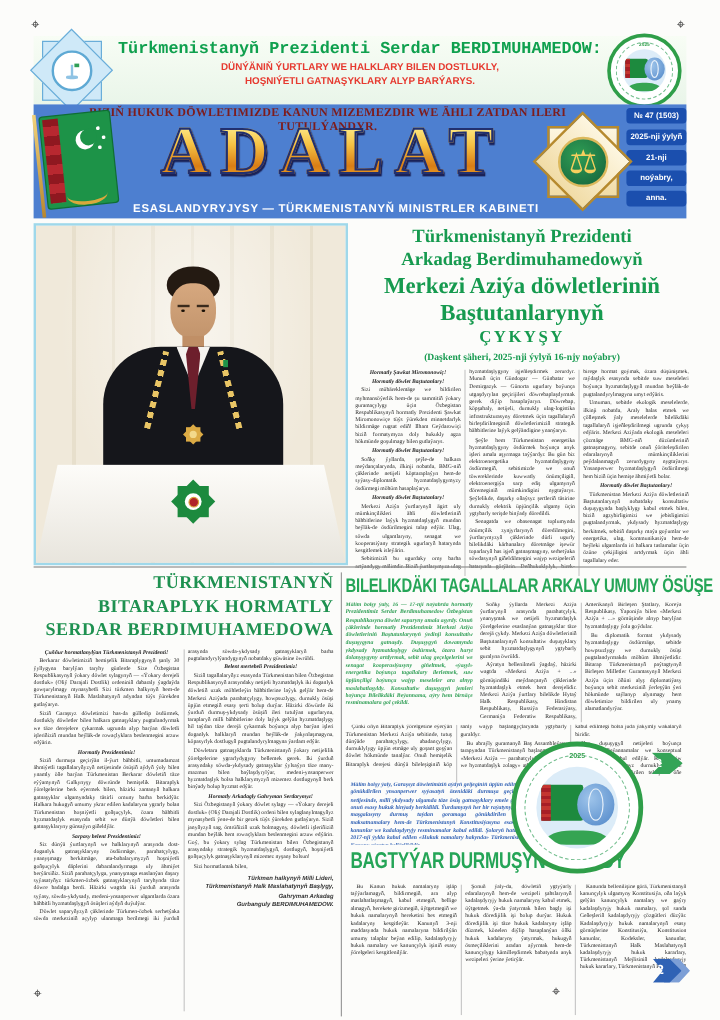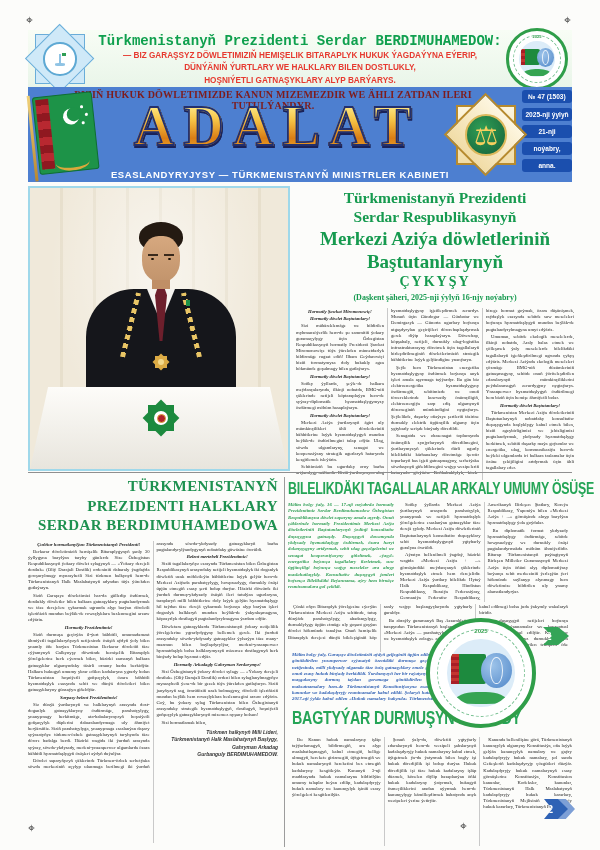--- a/index.html
+++ b/index.html
@@ -161,7 +161,6 @@
   <div class="abs banner">
     <div class="banner-title">Türkmenistanyň Prezidenti Serdar BERDIMUHAMEDOW:</div>
     <div class="banner-quote">
-      <div>— BIZ GARAŞSYZ DÖWLETIMIZIŇ HEMIŞELIK BITARAPLYK HUKUK ÝAGDAÝYNA EÝERIP,</div>
       <div>DÜNÝÄNIŇ ÝURTLARY WE HALKLARY BILEN DOSTLUKLY,</div>
       <div>HOŞNIÝETLI GATNAŞYKLARY ALYP BARÝARYS.</div>
     </div>

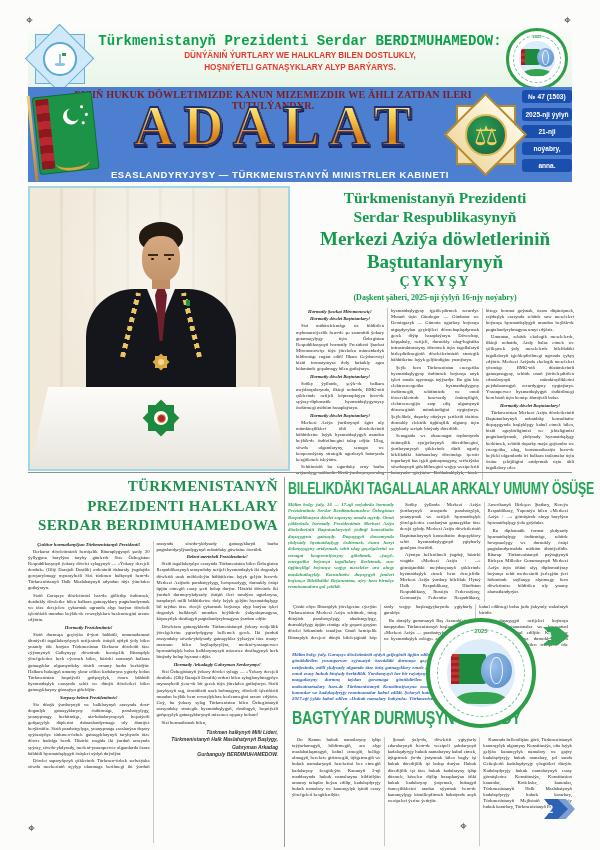--- a/index.html
+++ b/index.html
@@ -254,7 +254,7 @@
 
   <div class="abs speech">
     <div class="hl hl1">Türkmenistanyň Prezidenti</div>
-    <div class="hl hl1">Serdar Respublikasynyň</div>
+    <div class="hl hl1">Arkadag Berdimuhamedowyň</div>
     <div class="hl hl3">Merkezi Aziýa döwletleriniň Baştutanlarynyň</div>
     <div class="hl hl5">ÇYKYŞY</div>
     <div class="dateline">(Daşkent şäheri, 2025-nji ýylyň 16-njy noýabry)</div>

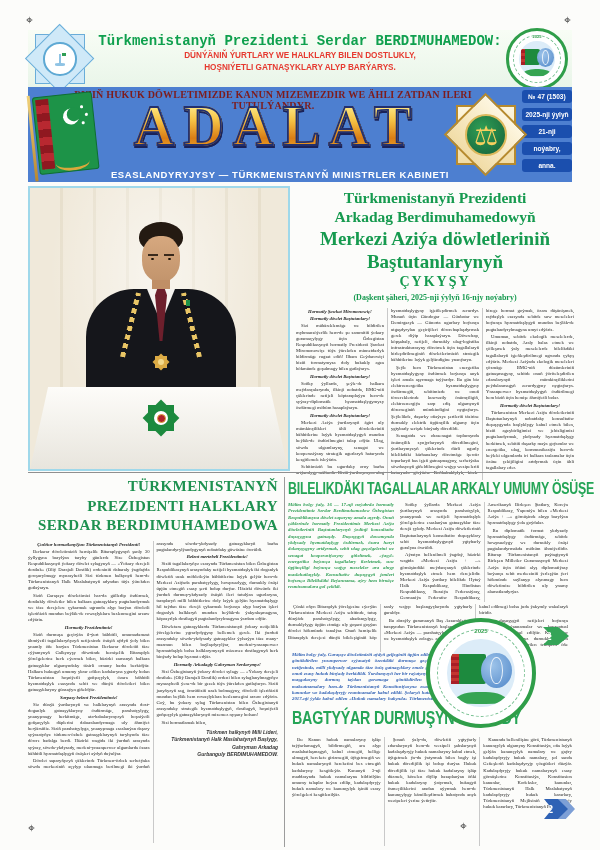--- a/index.html
+++ b/index.html
@@ -281,7 +281,7 @@
 
   <div class="abs letter">
     <div class="letter-h">TÜRKMENISTANYŇ</div>
-    <div class="letter-h">PREZIDENTI HALKLARY</div>
+    <div class="letter-h">BITARAPLYK HORMATLY</div>
     <div class="letter-h">SERDAR BERDIMUHAMEDOWA</div>
     <div class="cols letter-cols">
       <p class="sub">Çuňňur hormatlanylýan Türkmenistanyň Prezidenti!</p>

